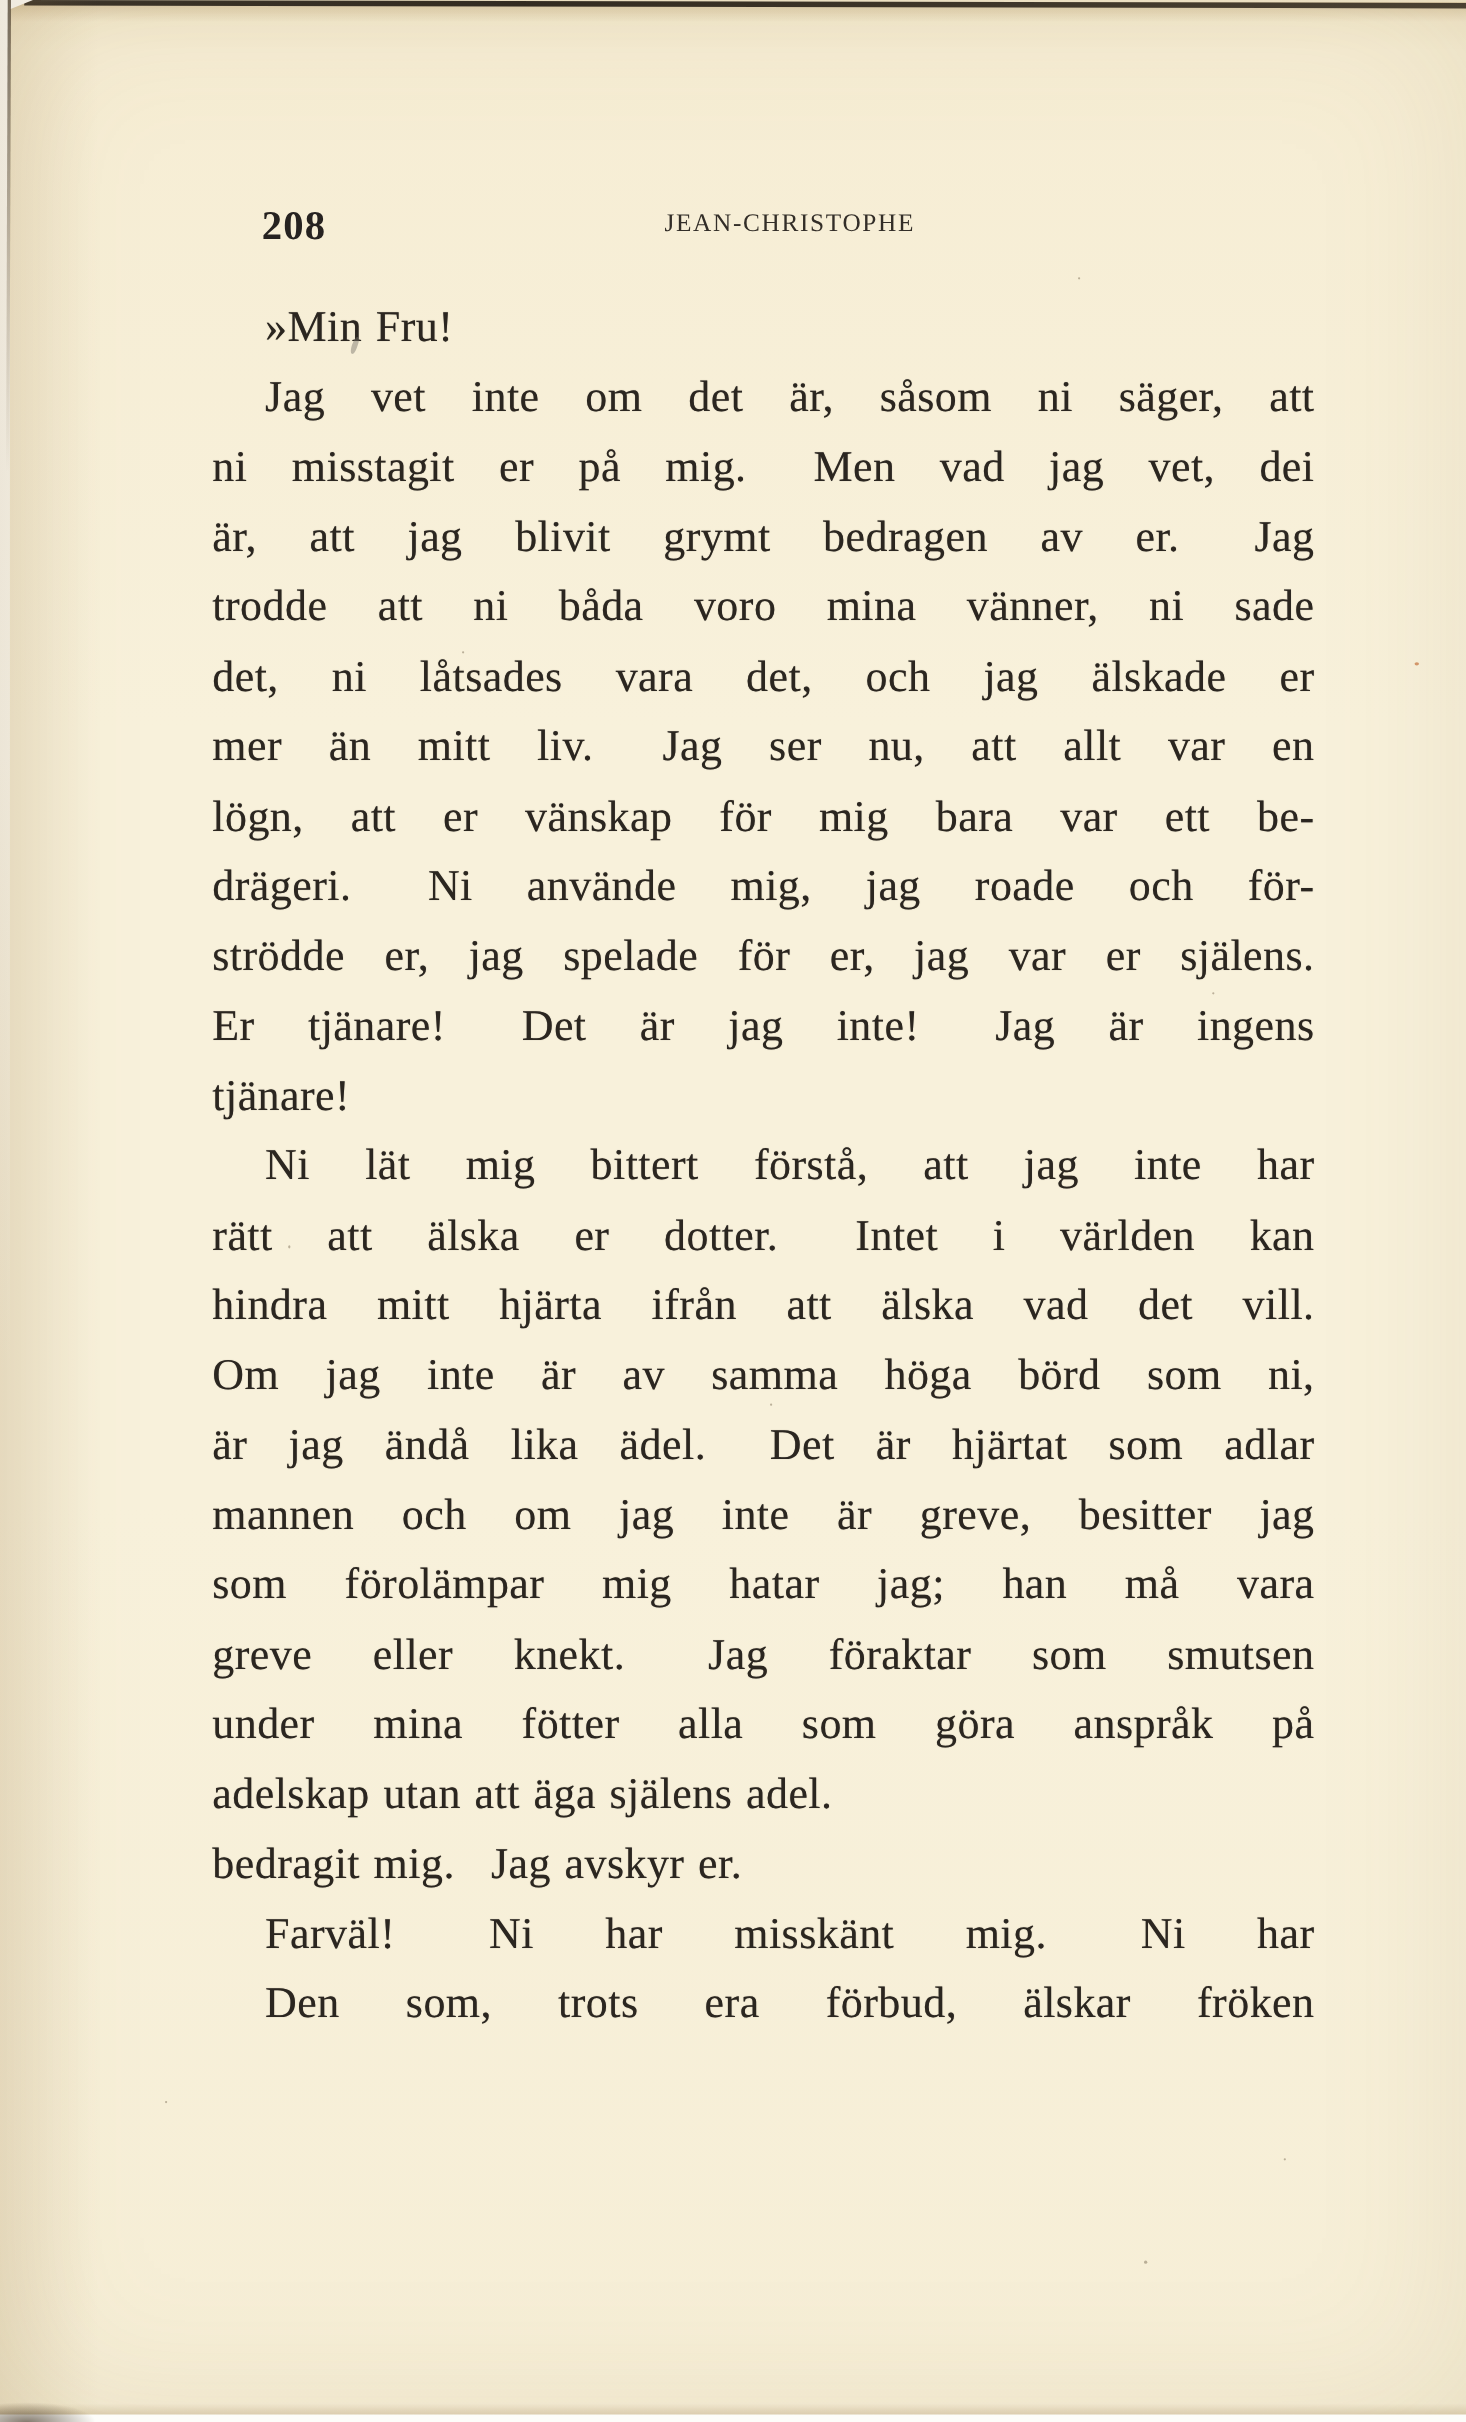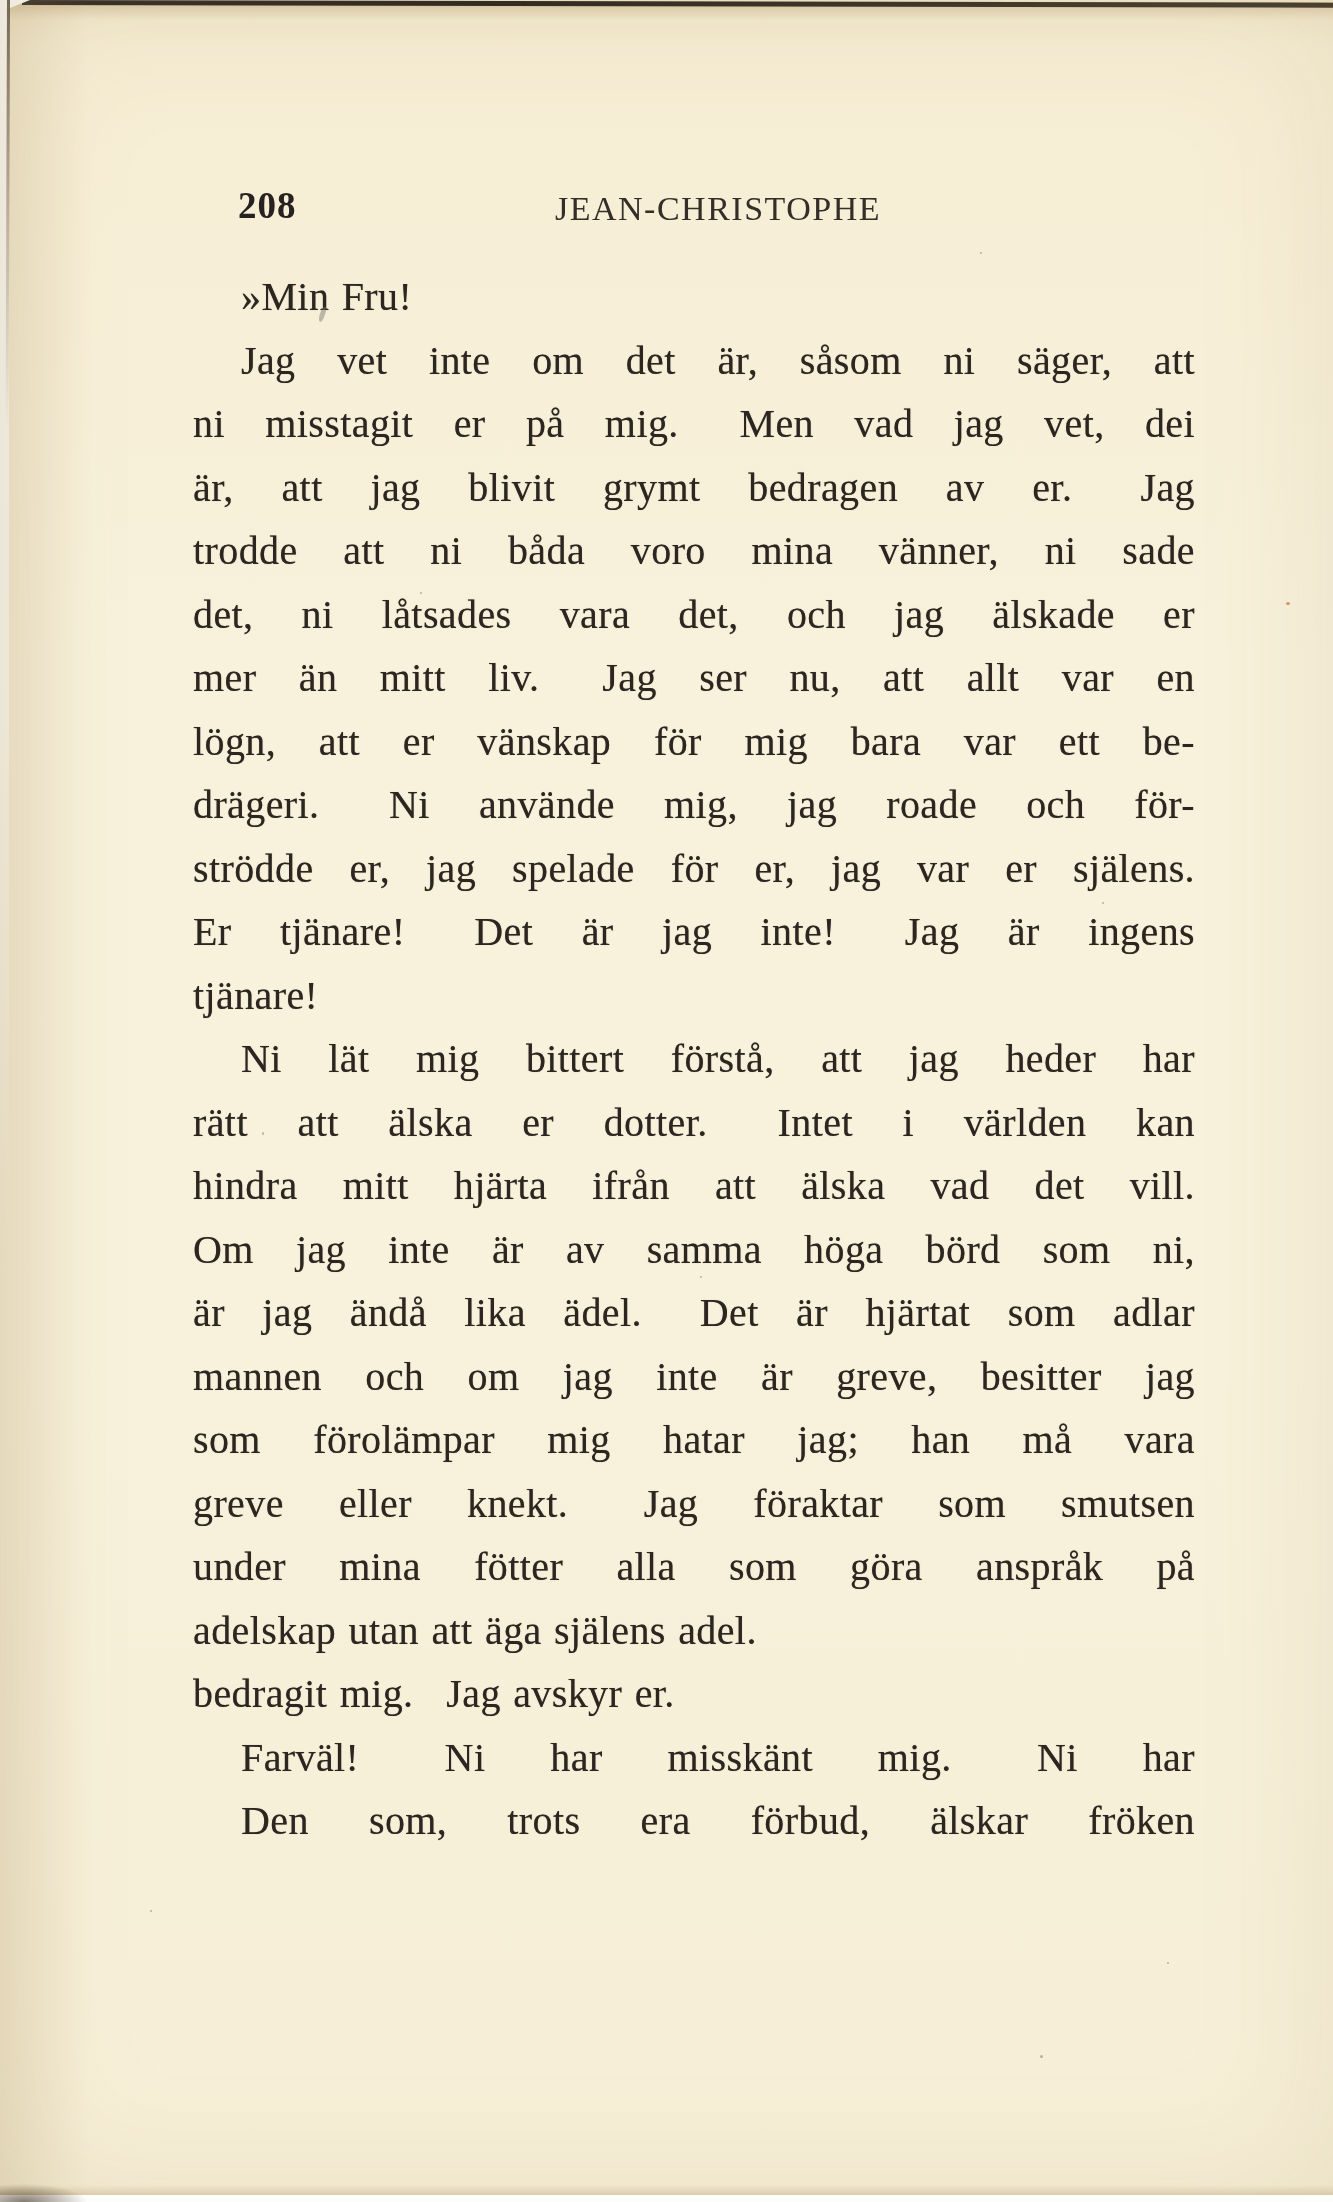--- a/index.html
+++ b/index.html
@@ -81,7 +81,7 @@
     position: absolute;
     top: 190px; left: 193px; width: 1002px;
     text-align: center;
-    font-size: 34px;
+    font-size: 23px;
     letter-spacing: 1.5px;
     color: #332e28;
   }

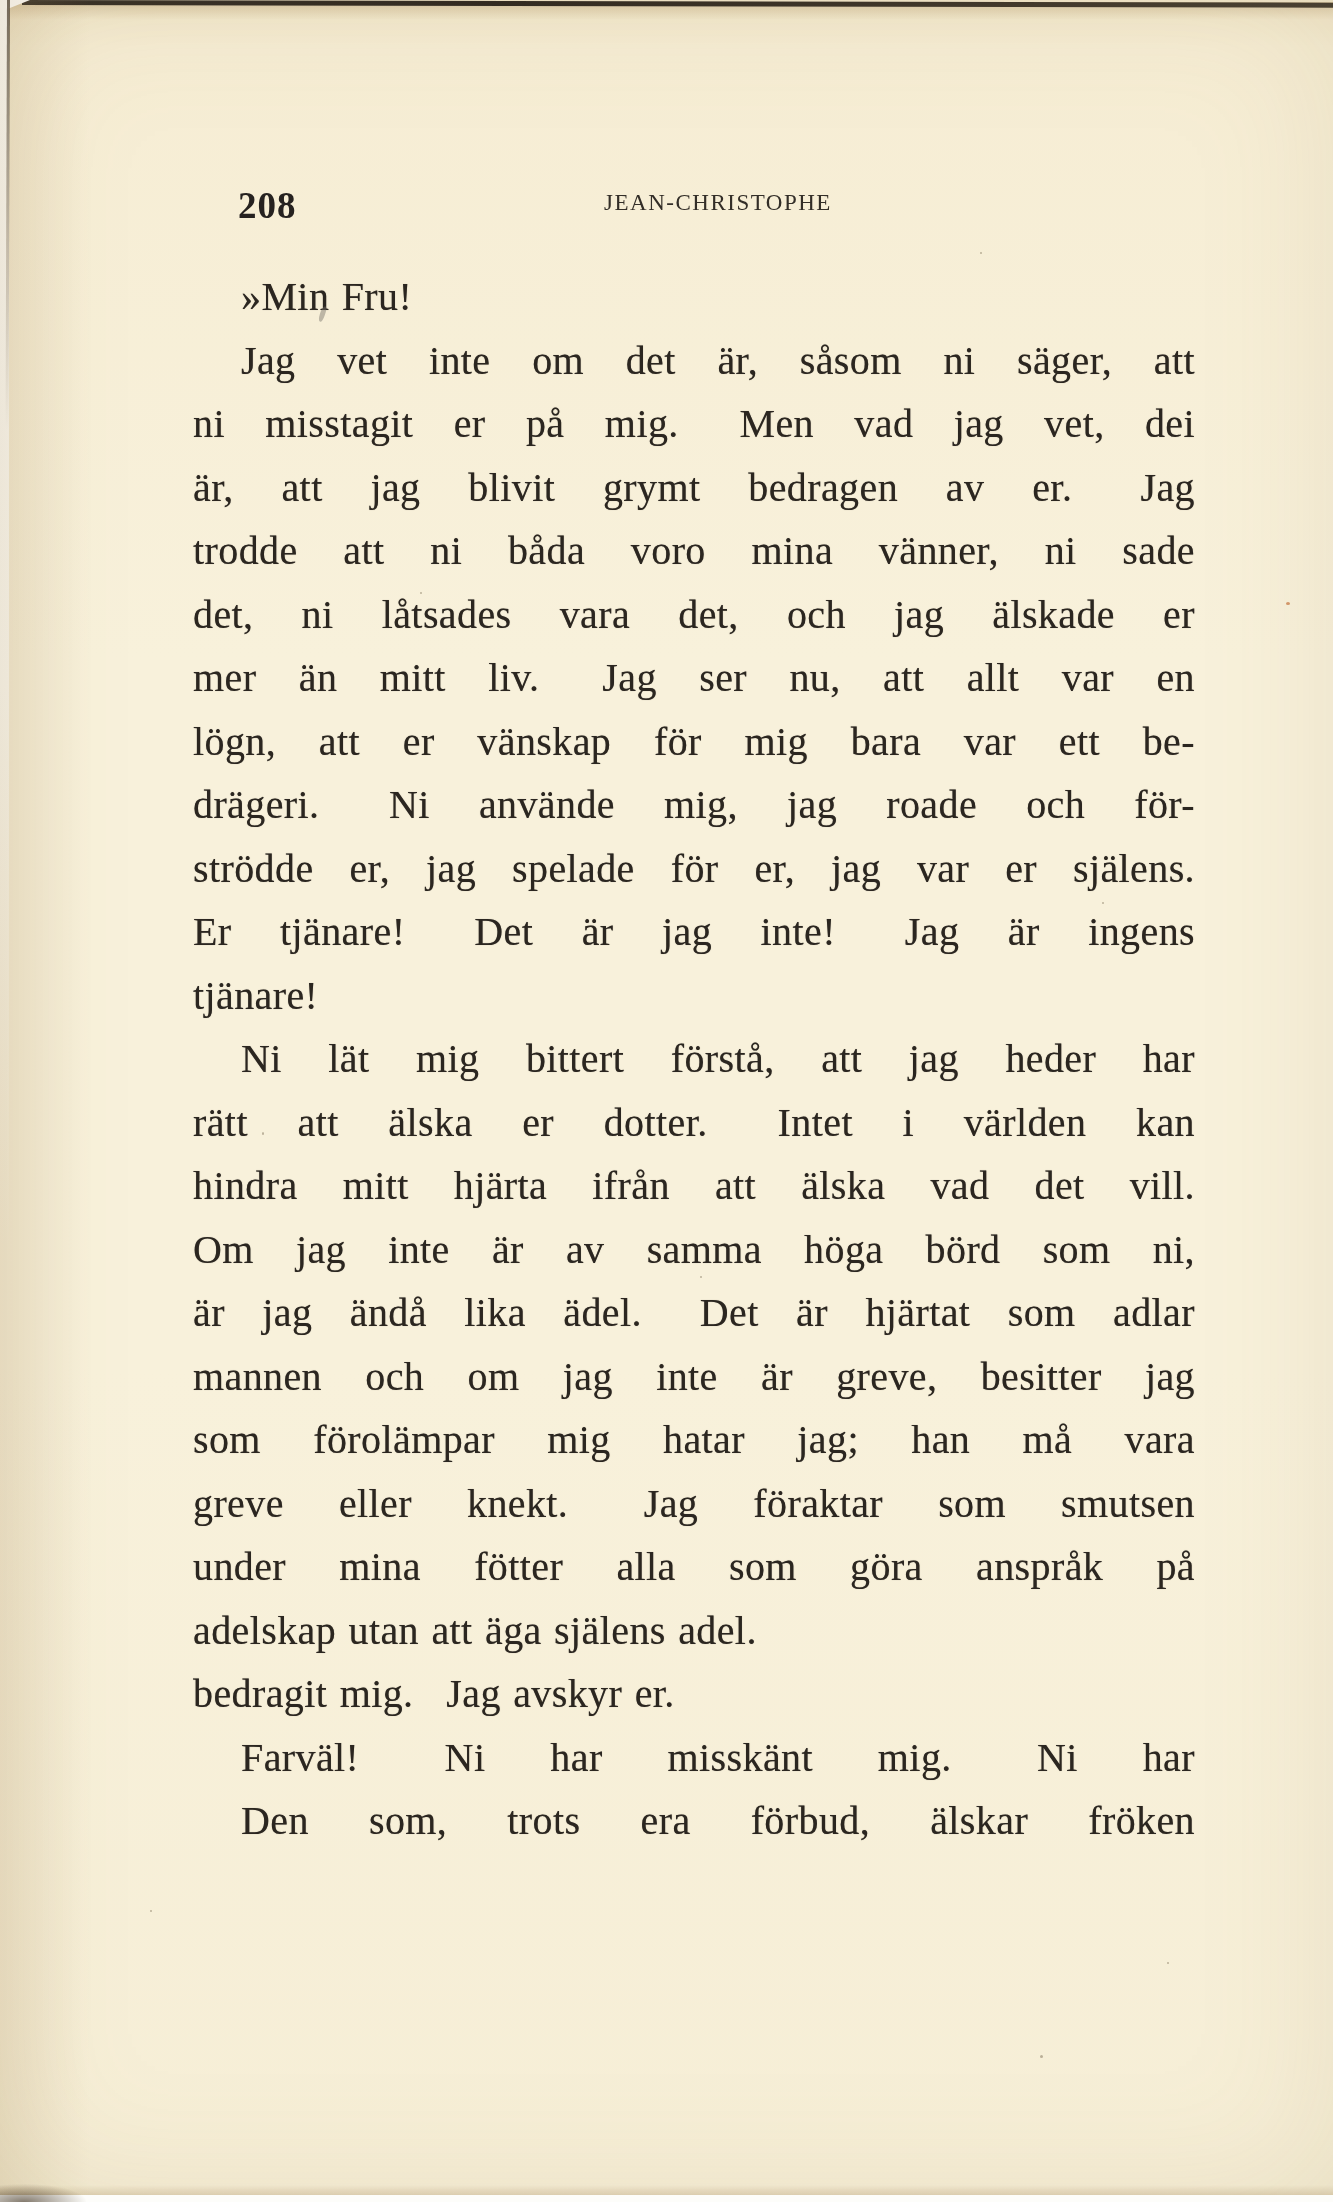--- a/index.html
+++ b/index.html
@@ -147,7 +147,7 @@
         <div class="line">strödde er, jag spelade för er, jag var er själens.</div>
         <div class="line">Er tjänare!  Det är jag inte!  Jag är ingens</div>
         <div class="line nojust">tjänare!</div>
-        <div class="line indent">Ni lät mig bittert förstå, att jag heder har</div>
+        <div class="line indent">Ni lät mig bittert förstå, att jag inte har</div>
         <div class="line">rätt att älska er dotter.  Intet i världen kan</div>
         <div class="line">hindra mitt hjärta ifrån att älska vad det vill.</div>
         <div class="line">Om jag inte är av samma höga börd som ni,</div>

